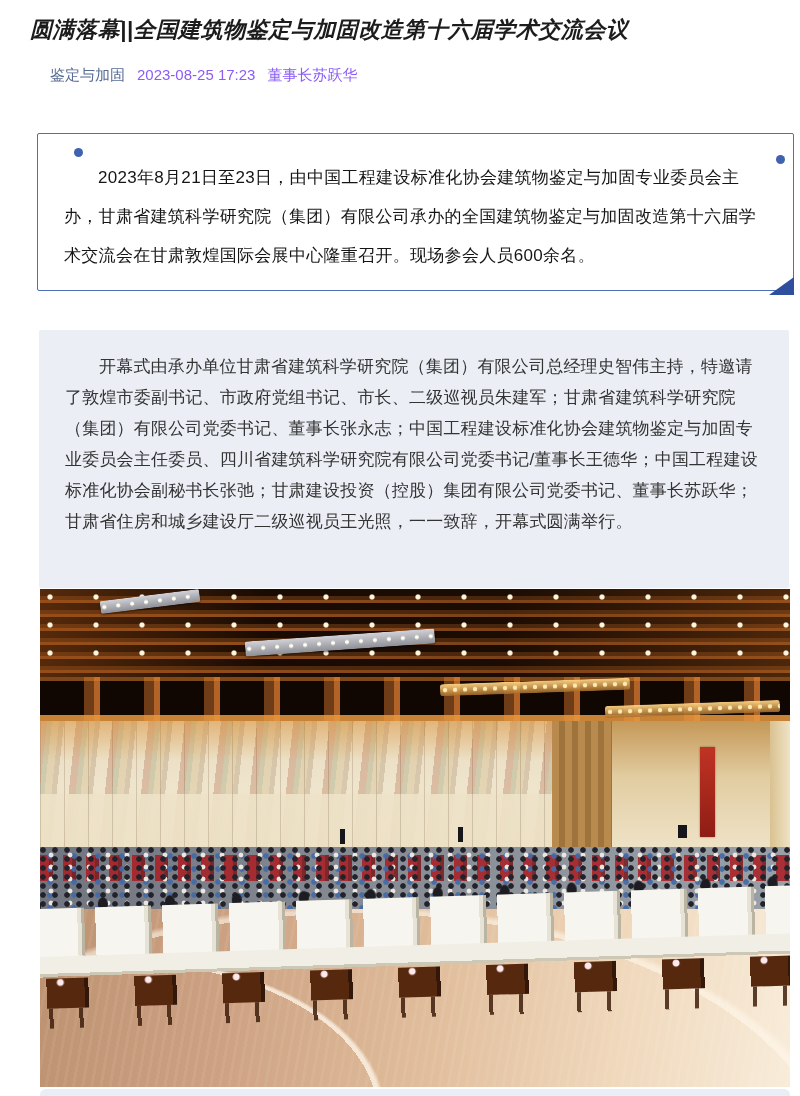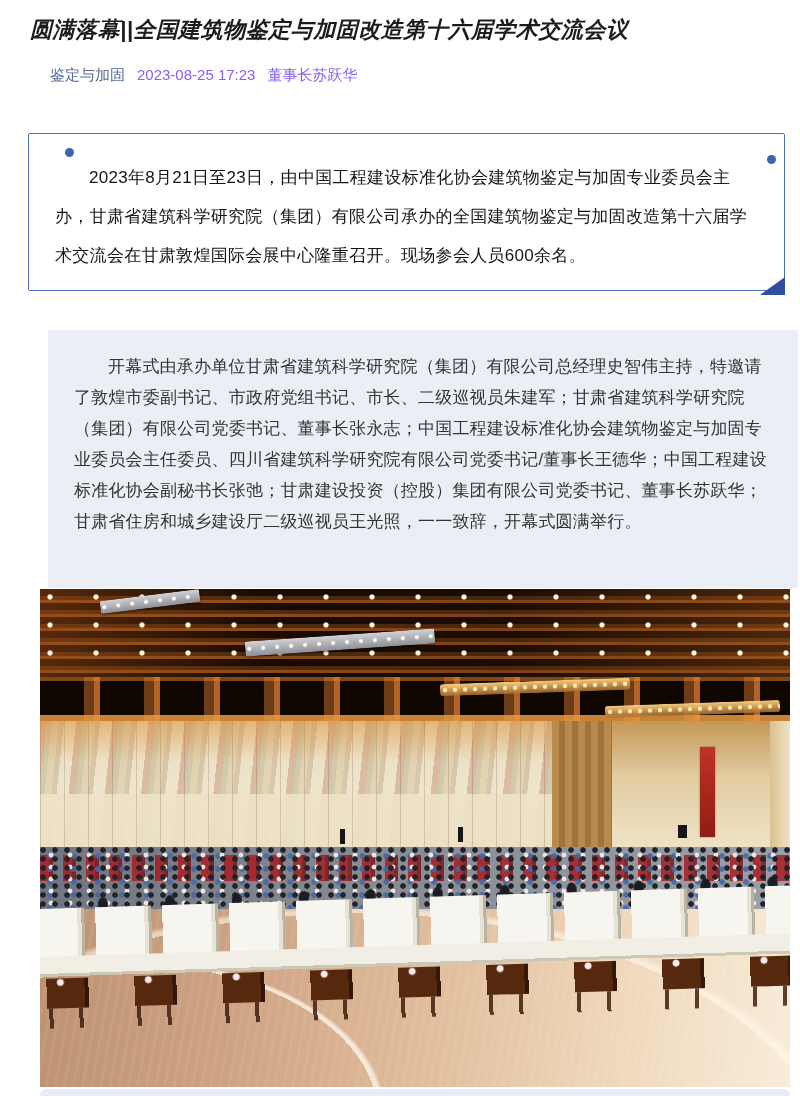--- a/index.html
+++ b/index.html
@@ -15,7 +15,7 @@
   .byline .meta{color:#8b5cf6;}
 
   
-  .quote-box{position:absolute;left:28px;top:133px;width:757px;height:158px;
+  .quote-box{position:absolute;left:37px;top:133px;width:757px;height:158px;
              box-sizing:border-box;border:1px solid #4e6fbb;border-radius:2px;background:#fff;}
   .quote-box p{margin:0;padding:24px 20px 0 26px;font-size:17px;line-height:39px;
                color:#151515;text-indent:2em;letter-spacing:.3px;}

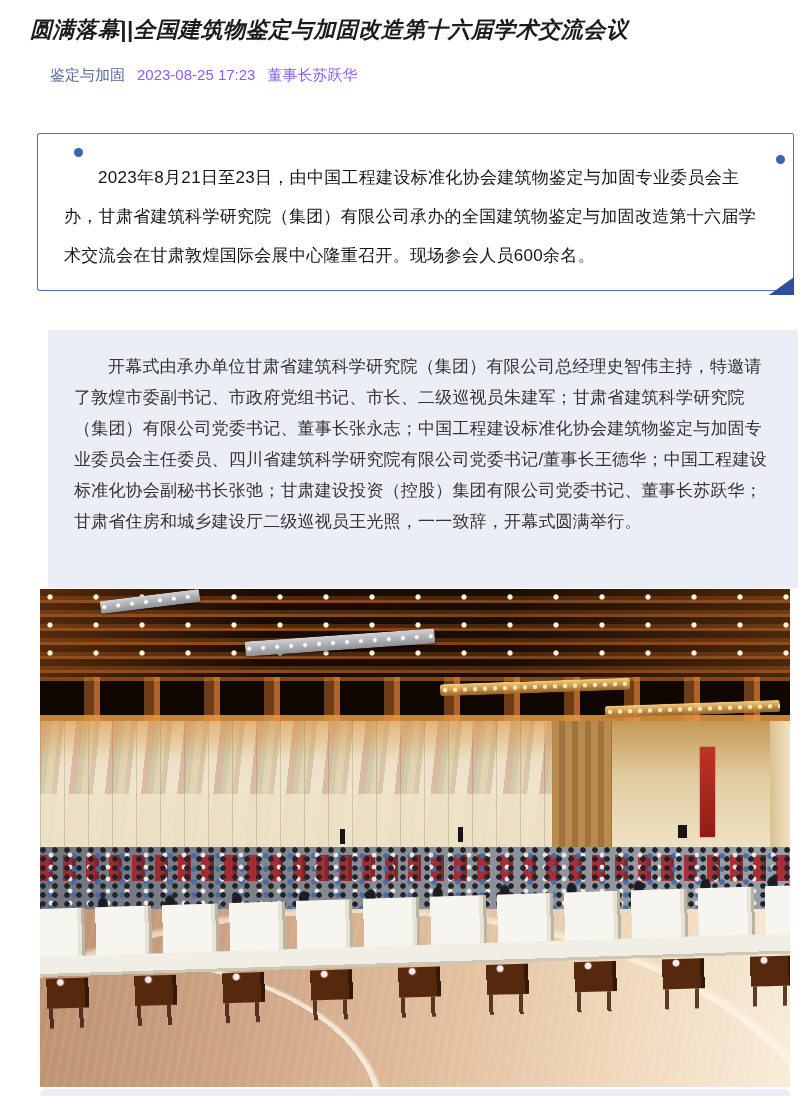--- a/index.html
+++ b/index.html
@@ -26,7 +26,7 @@
            clip-path:polygon(100% 0,100% 100%,0 100%);}
 
   
-  .panel{position:absolute;left:48px;top:330px;width:750px;height:258px;box-sizing:border-box;
+  .panel{position:absolute;left:39px;top:330px;width:750px;height:258px;box-sizing:border-box;
          background:#ebeef5;border-radius:2px;padding:21px 26px;}
   .panel p{margin:0;font-size:17px;line-height:31px;color:#333;text-indent:2em;letter-spacing:.2px;}
 

